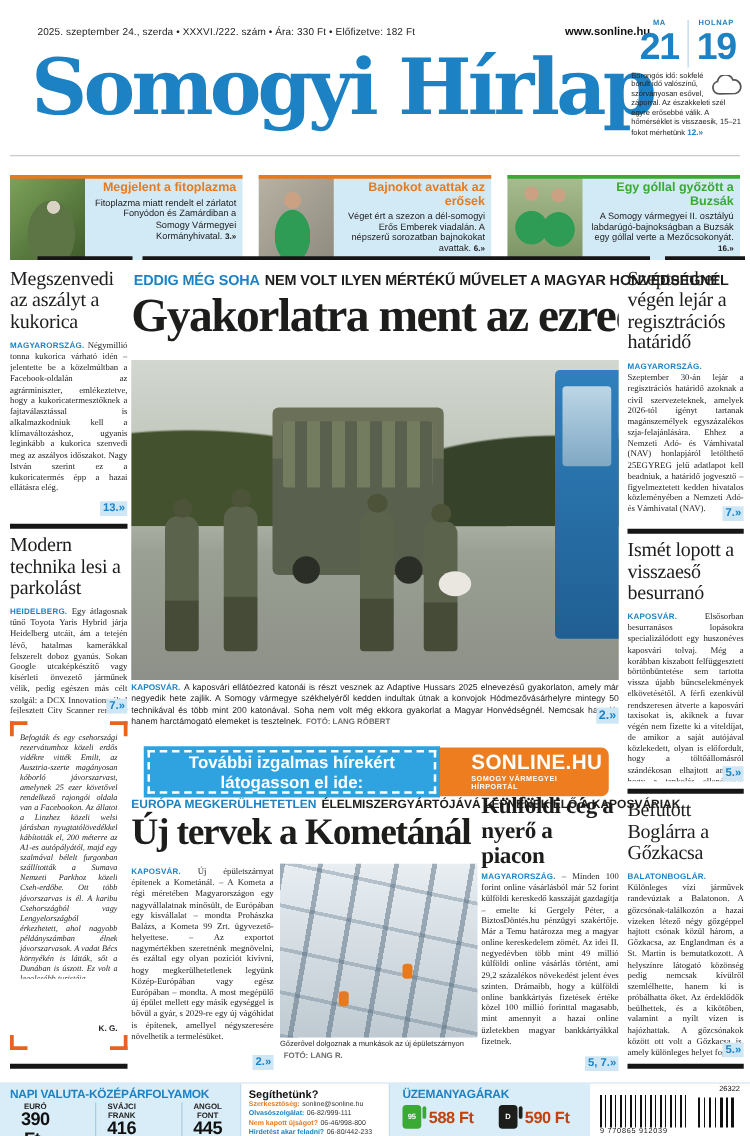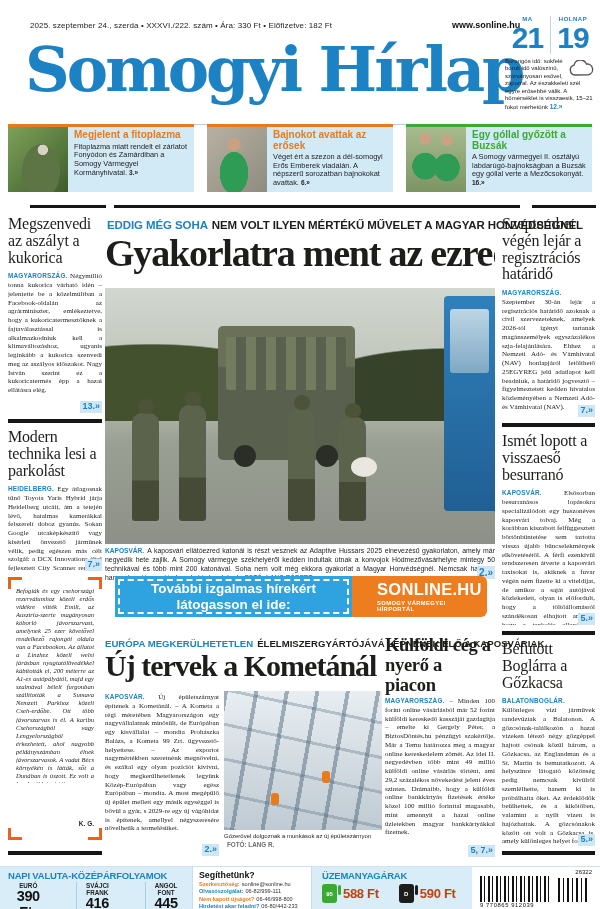--- a/index.html
+++ b/index.html
@@ -33,7 +33,7 @@
   .weather-ref { color:#1d82c4; font-weight:bold; font-size:6.5px; }
 
   
-  .teasers { left:8px; top:124px; width:584px; height:68px; display:flex; gap:13px; }
+  .teasers { left:8px; top:140px; width:584px; height:68px; display:flex; gap:13px;text-align:right; }
   .teaser { width:186px; background:#d2e9f6; position:relative; display:flex; }
   .teaser-bar { position:absolute; left:0; top:0; width:100%; height:3px; }
   .bar-orange { background:#e87a1e; } .bar-green { background:#3aaa35; }

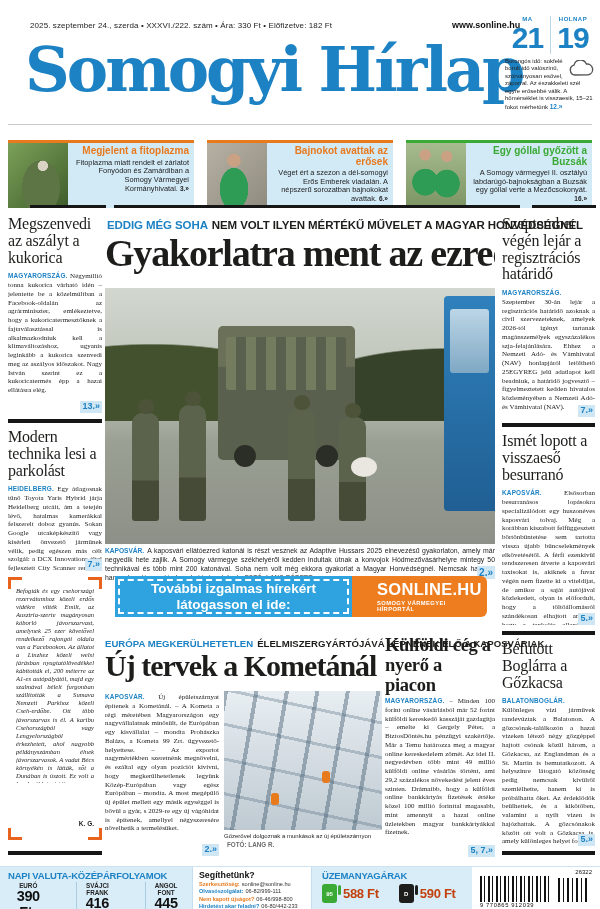--- a/index.html
+++ b/index.html
@@ -130,7 +130,7 @@
   .cap-ref { position:absolute; right:0; bottom:2px; background:#cfe7f5; color:#1d82c4;
     font-weight:bold; font-size:10px; padding:0 2px; }
 
-  .banner { left:115px; top:576px; width:372px; height:41px; display:flex; }
+  .banner { left:115px; top:597px; width:372px; height:41px; display:flex;align-items:center; }
   .banner-cta { width:237px; background:#2ea3df; padding:3px; }
   .banner-cta-inner { width:100%; height:100%; border:2px dashed #ffffff; display:flex;
     align-items:center; justify-content:center; text-align:center;

